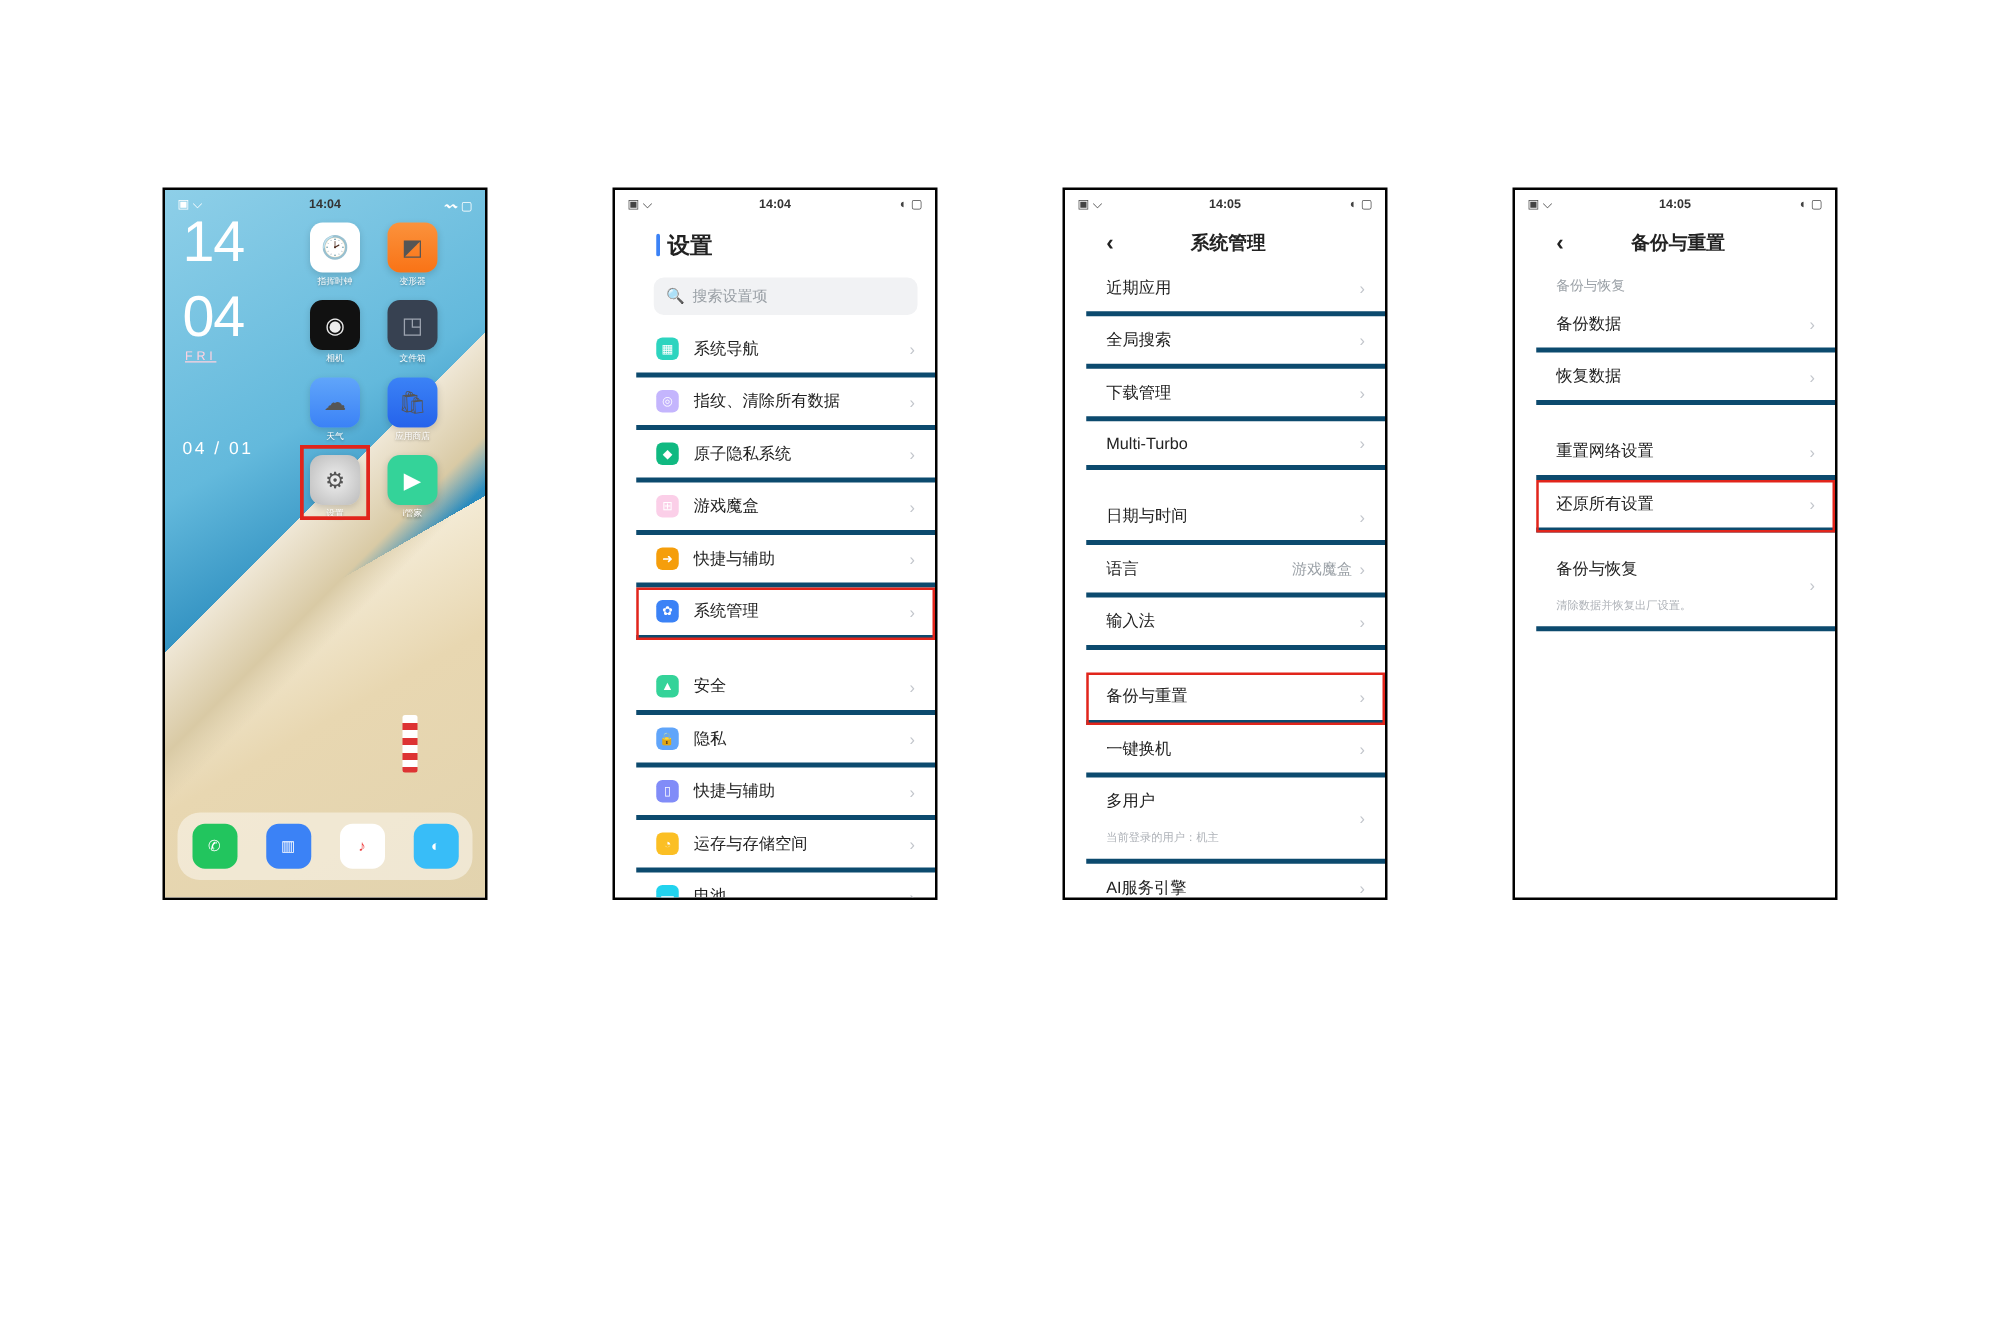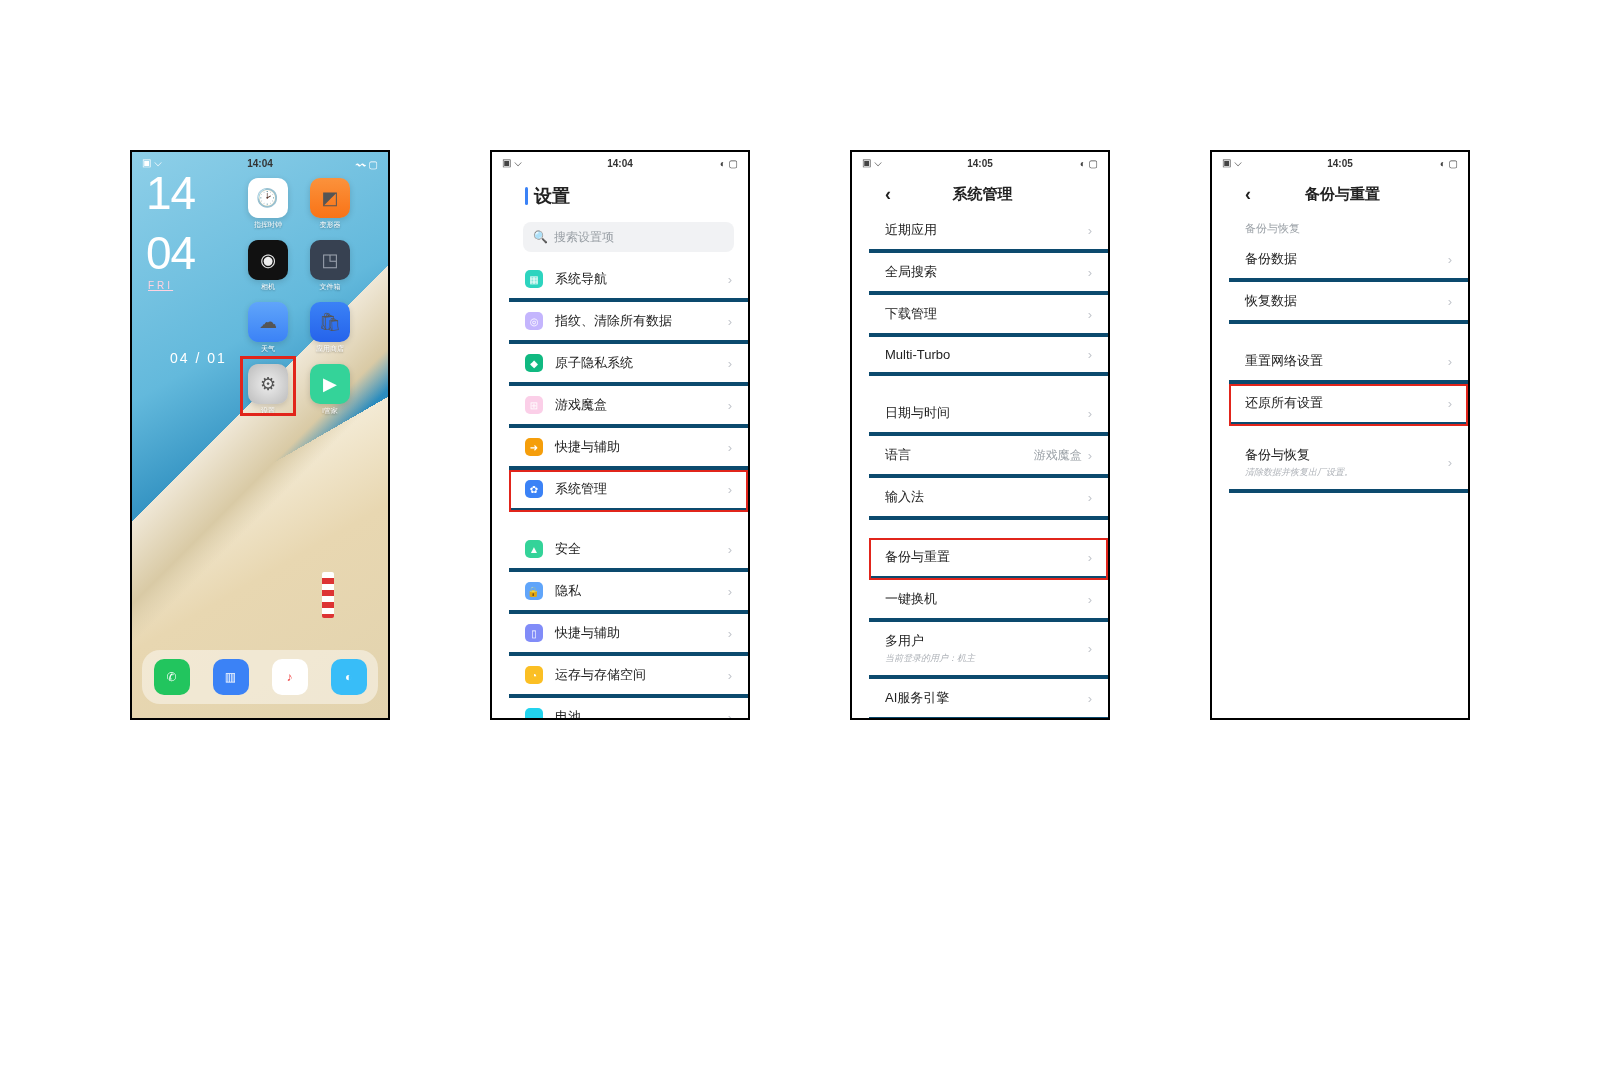--- a/index.html
+++ b/index.html
@@ -54,7 +54,7 @@
   .home .bigtime { position:absolute; left:14px; top:20px; font-size:46px; font-weight:300; line-height:0.95; letter-spacing:-1px;}
   .home .bigtime .m { display:block;margin-top:16px;}
   .home .day { position:absolute; left:16px; top:128px; font-size:10px; letter-spacing:3px; color:#ffd2e0;text-decoration:underline;}
-  .home .date { position:absolute; left:14px; top:198px; font-size:14px; font-weight:500; letter-spacing:2px;margin-left:24px;}
+  .home .date { position:absolute; left:14px; top:198px; font-size:14px; font-weight:500; letter-spacing:2px;}
   .home .icon {
     position:absolute; width:40px; height:40px; border-radius:10px;
     display:flex; align-items:center; justify-content:center;

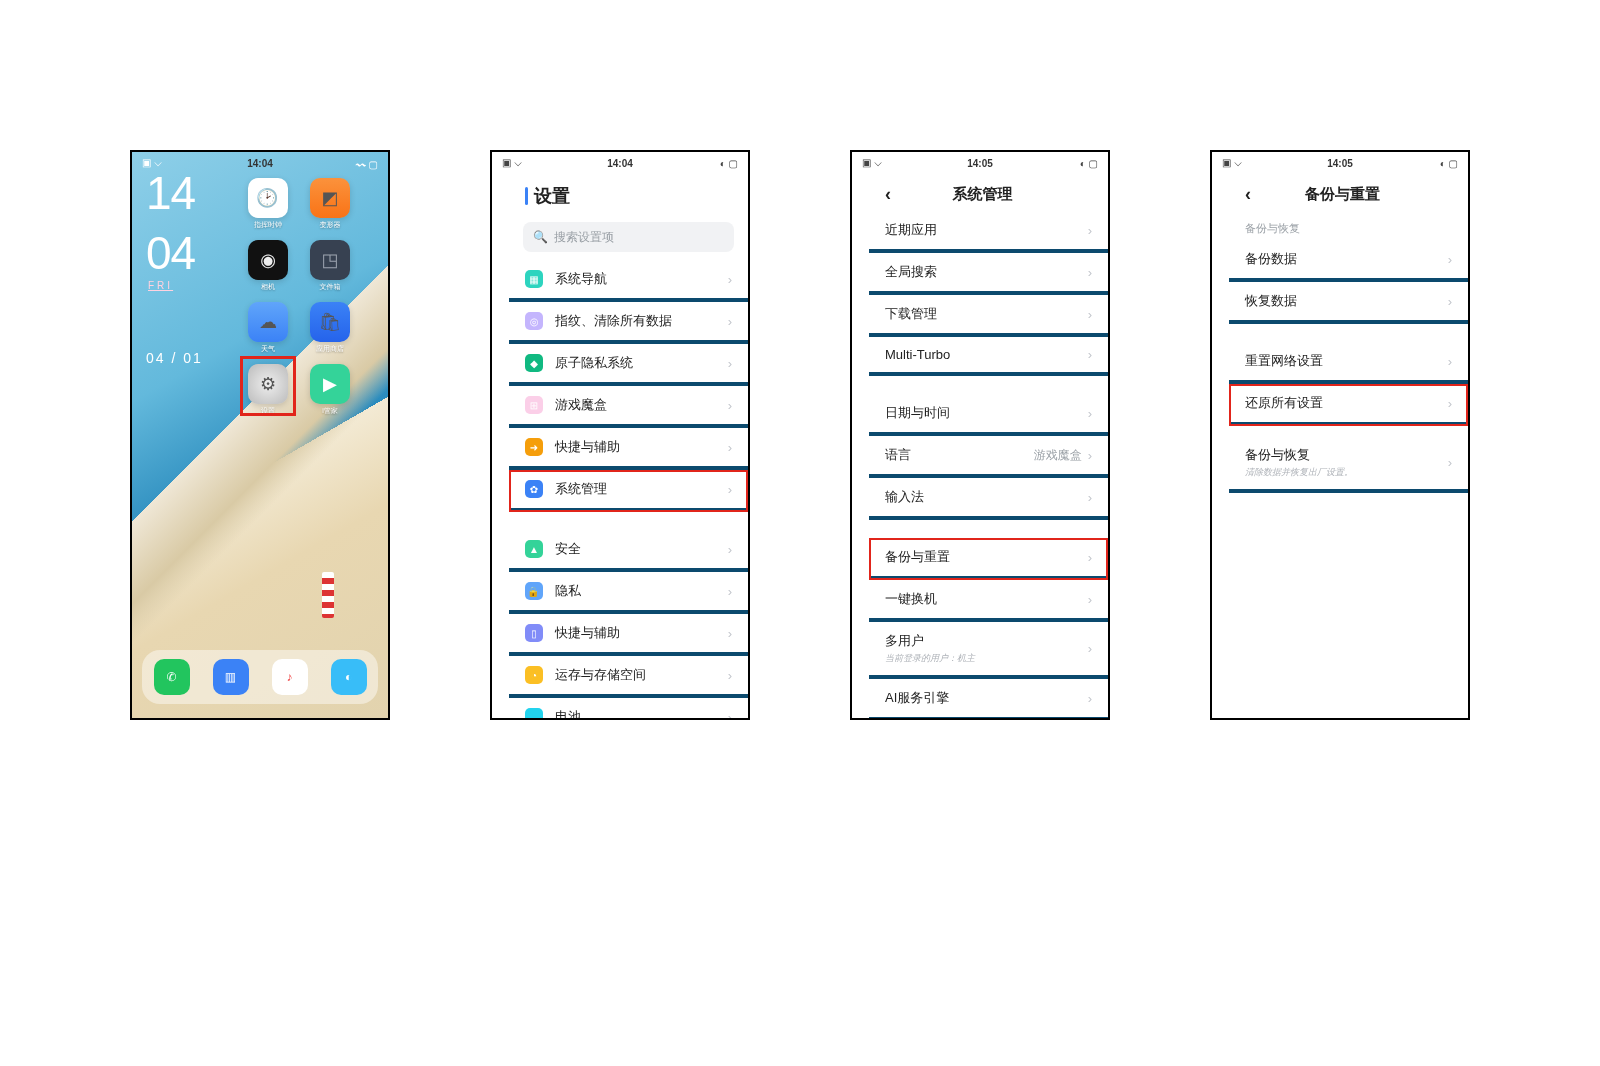--- a/index.html
+++ b/index.html
@@ -93,7 +93,7 @@
   .row .lbl { flex:1; font-size:13px; color:#222; }
   .row .val { font-size:12px; color:#9aa0a6; margin-right:6px;}
   .row .chev { color:#c3c6cc; font-size:13px;}
-  .row .sub { font-size:9px; color:#aeb2b8; margin-top:2px;font-style:italic;}
+  .row .sub { font-size:9px; color:#aeb2b8; margin-top:14px;}
   .gap { height:18px; background:#fff; }
   .section-h { padding:10px 16px 4px; font-size:11px; color:#9aa0a6;}
   .row-hl { outline:2px solid #e1251b; outline-offset:-2px; }

